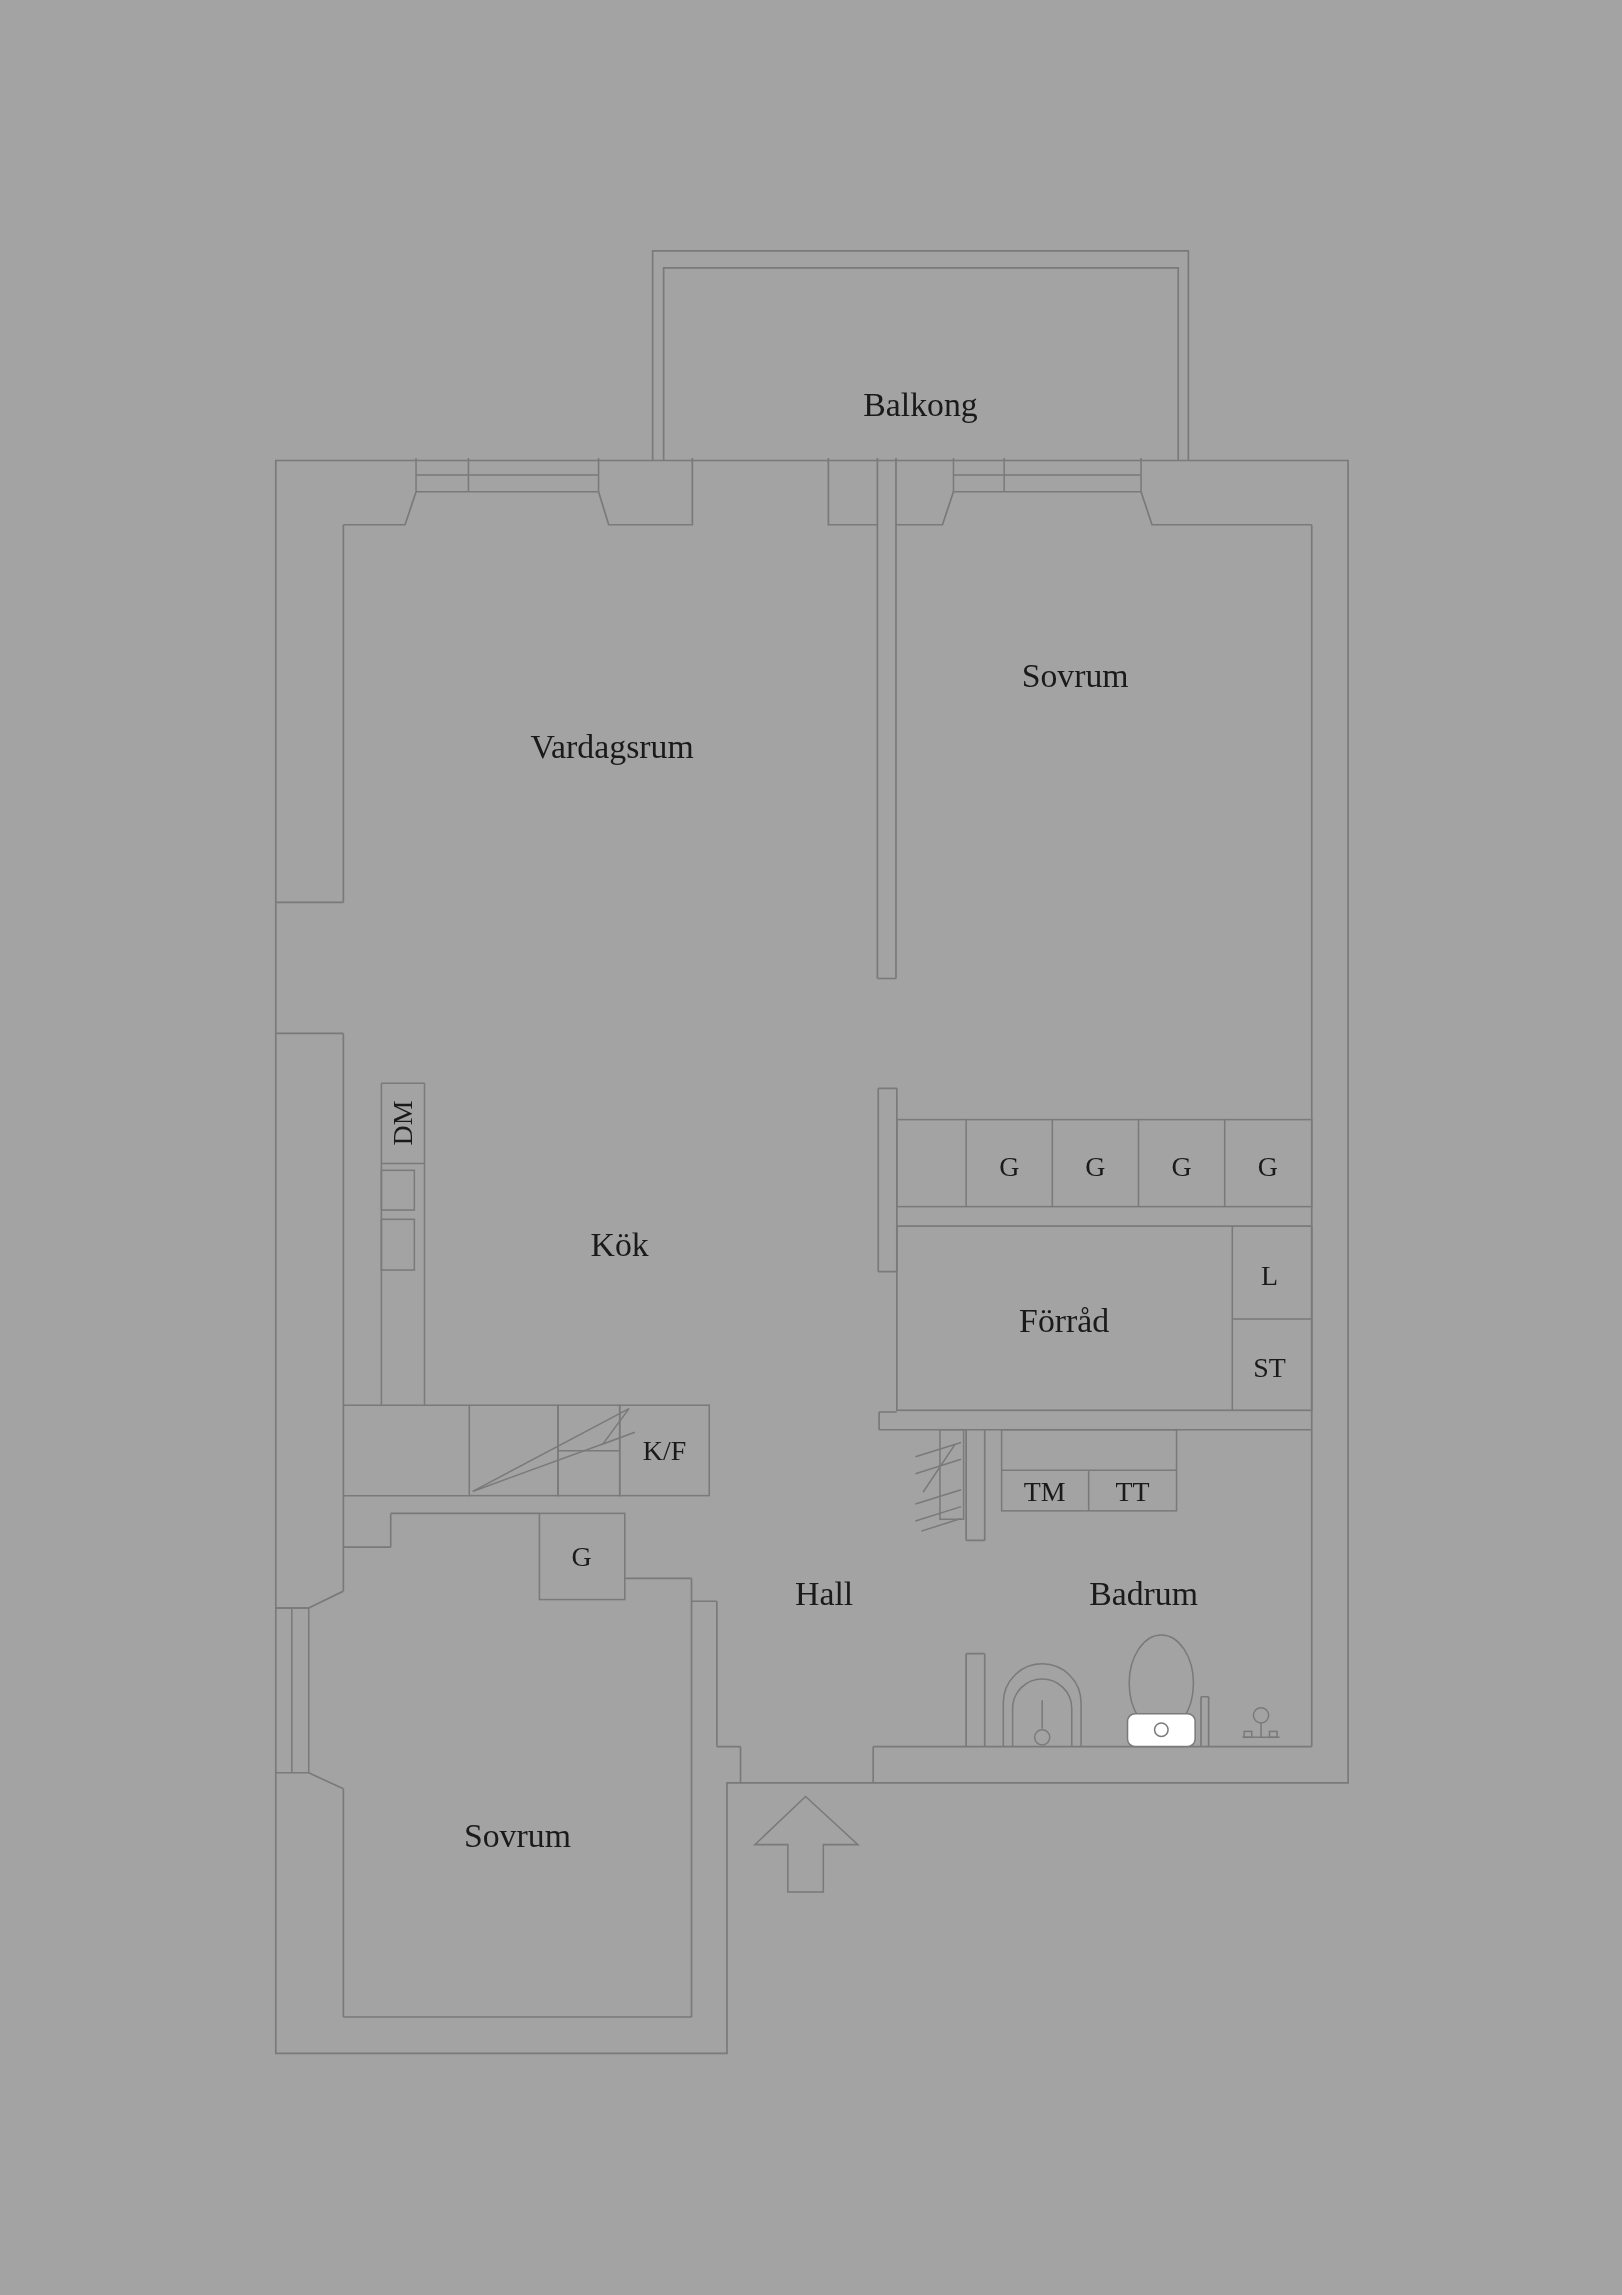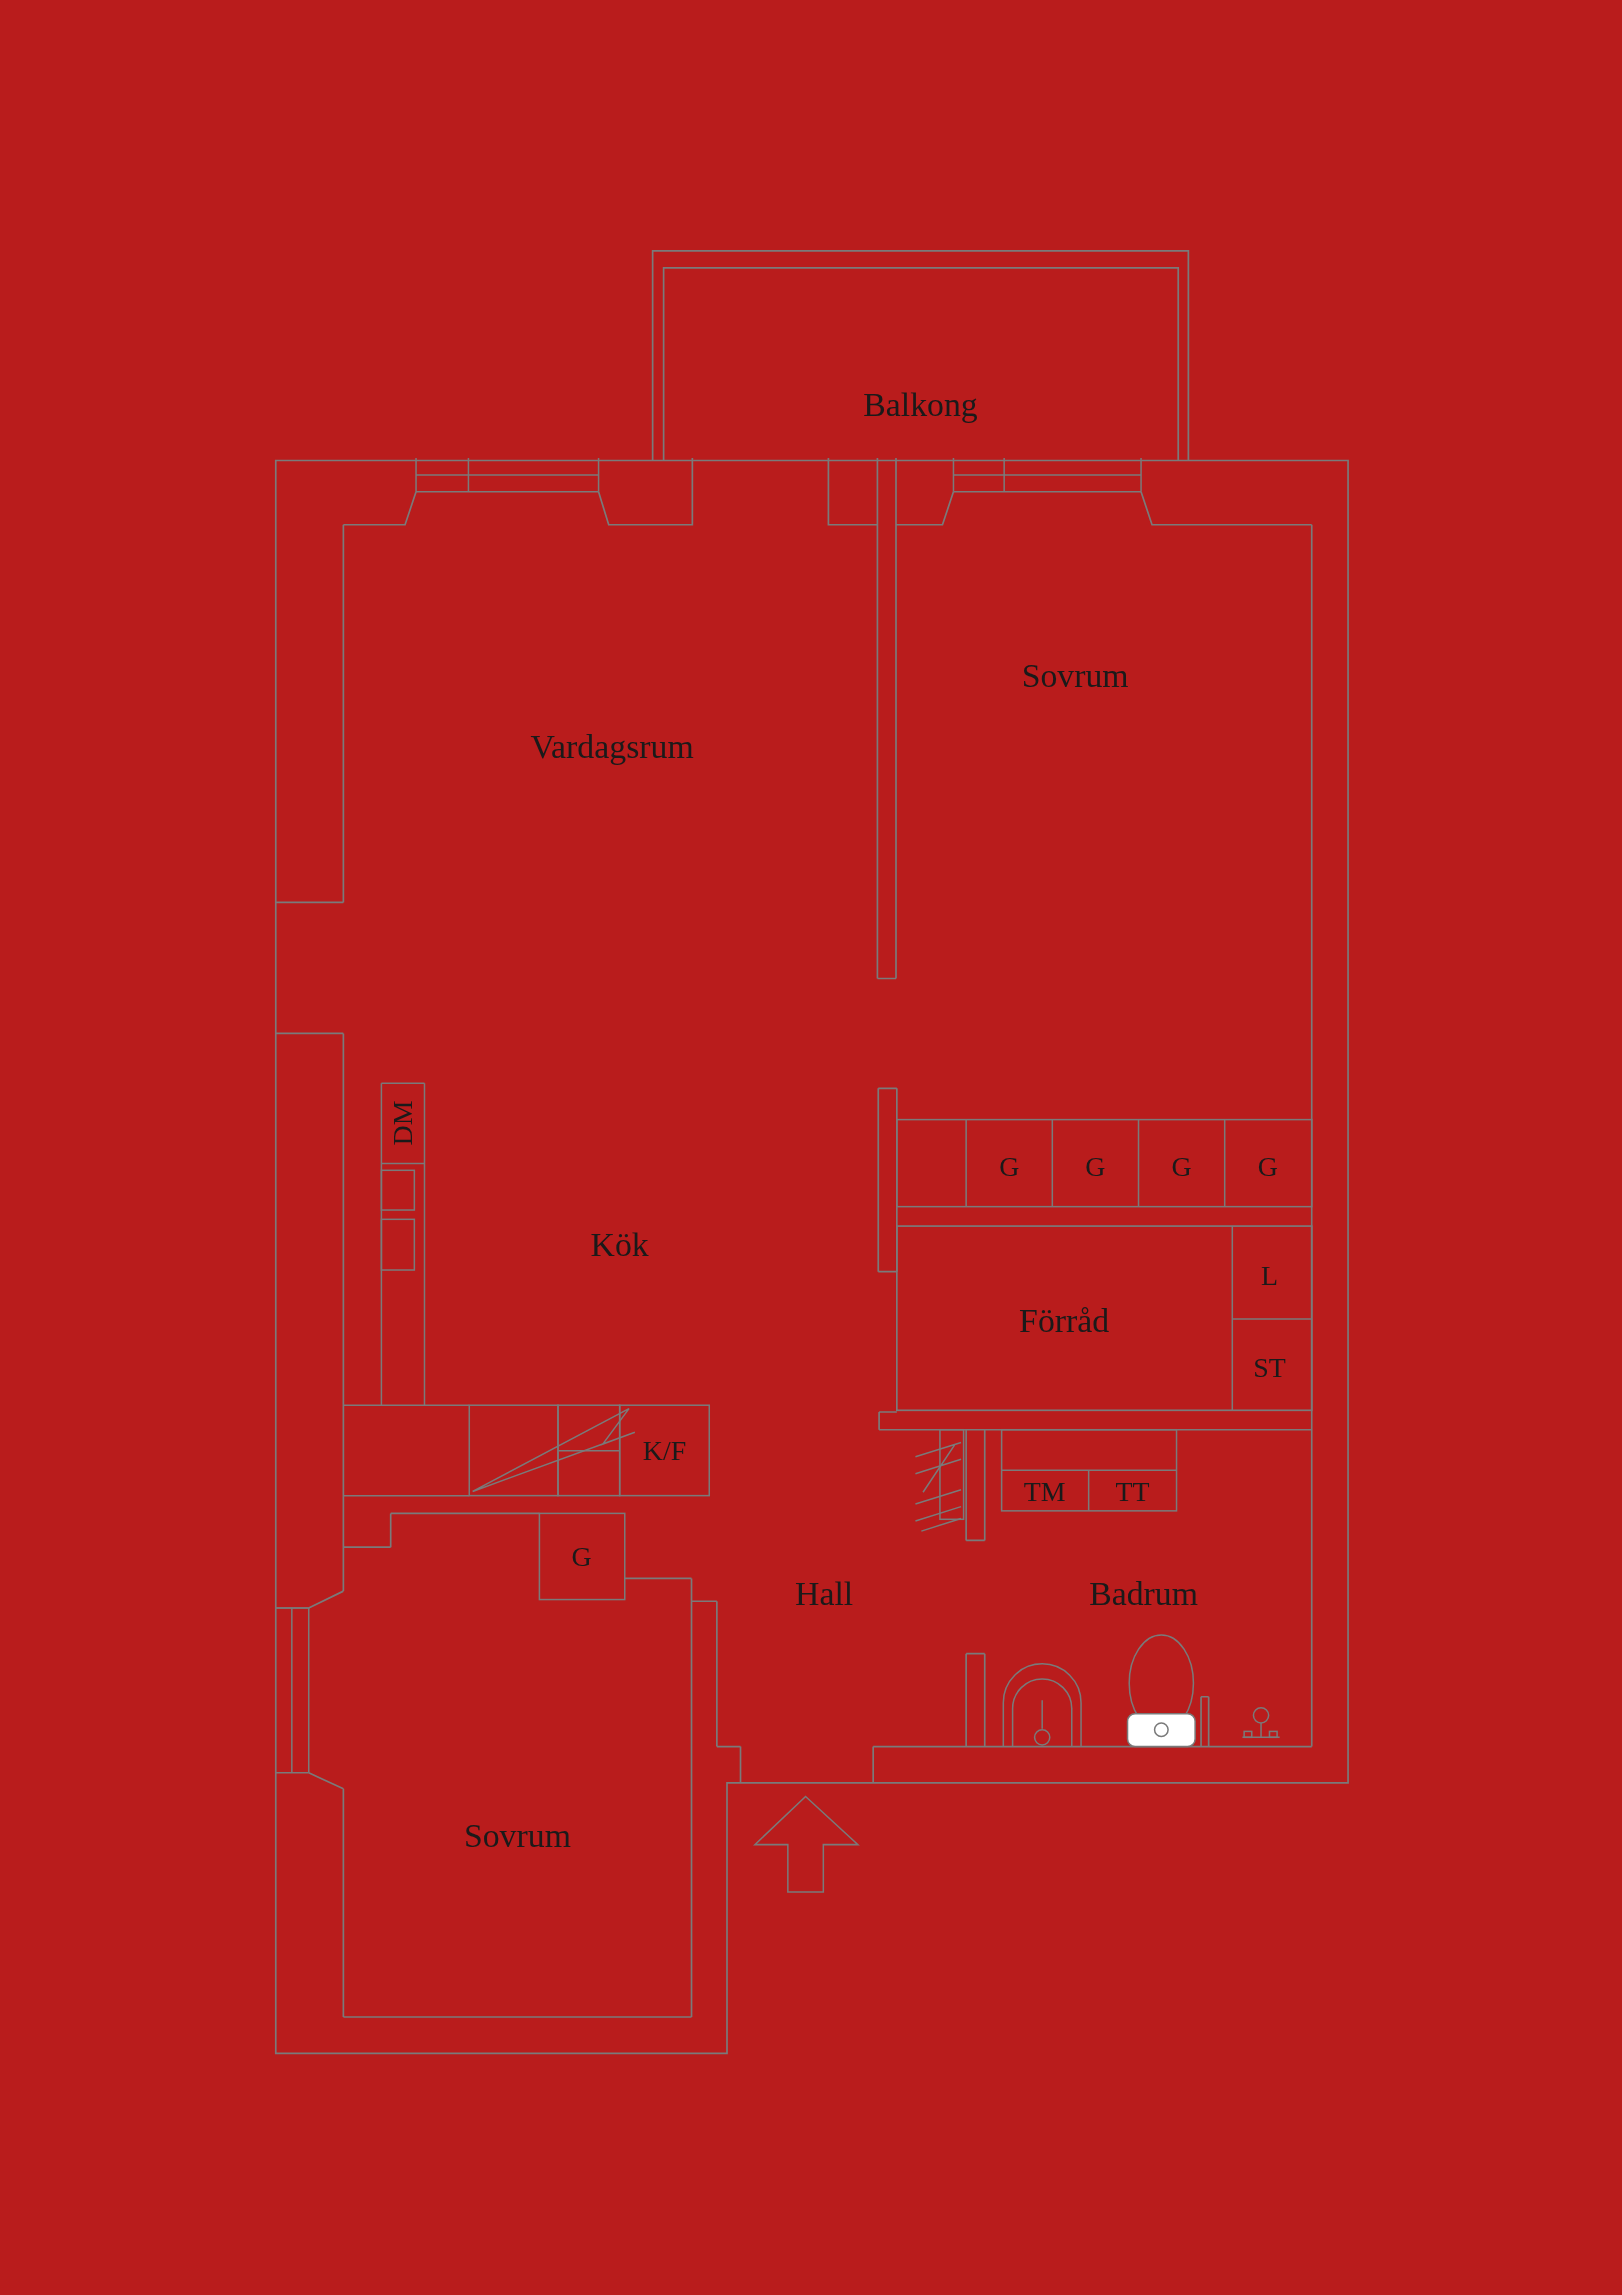--- a/index.html
+++ b/index.html
@@ -10,7 +10,7 @@
   .page {
     width: 1623px;
     height: 2295px;
-    background: #b91c1c;
+    background: #a3a3a3;
     position: relative;
     font-family: "Liberation Serif", "DejaVu Serif", serif;
   }

